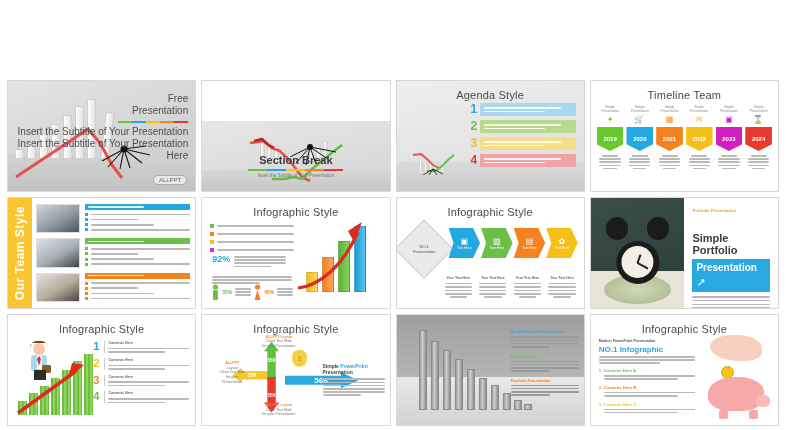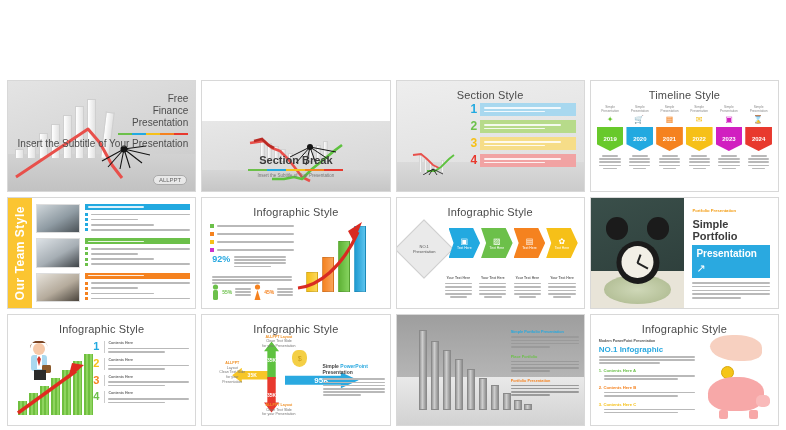--- a/index.html
+++ b/index.html
@@ -319,7 +319,7 @@
     <div class="slide">
       <div class="slide-inner s3">
         <div class="floor"></div>
-        <div class="s-title" style="top:8px">Section Style</div>
+        <div class="s-title" style="top:8px">Agenda Style</div>
 
         <div style="position:absolute;left:12px;bottom:16px;width:46px;height:26px">
           <div style="position:absolute;left:10px;bottom:2px;width:3px;height:18px;background:#f2f2f2;border:1px solid #d6d6d6"></div>

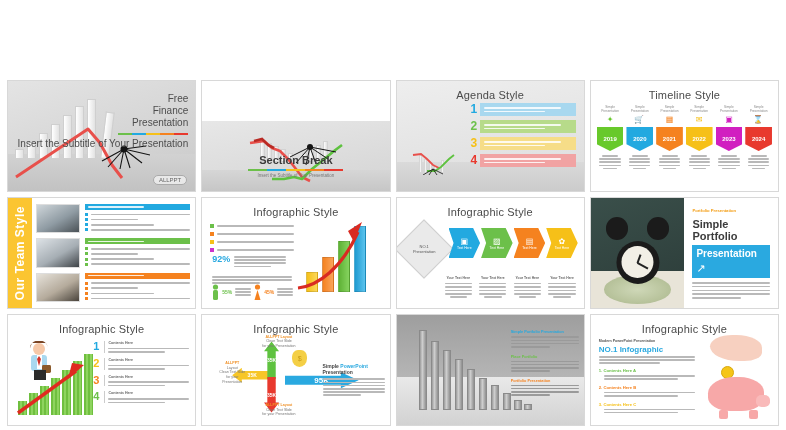--- a/index.html
+++ b/index.html
@@ -370,7 +370,7 @@
 
     <div class="slide">
       <div class="slide-inner">
-        <div class="s-title" style="top:8px;font-size:11px">Timeline Style</div>
+        <div class="s-title" style="top:8px;font-size:11px">Timeline Team</div>
         <div class="tl">
           <div class="col">
             <div class="caplbl">Simple Presentation</div>

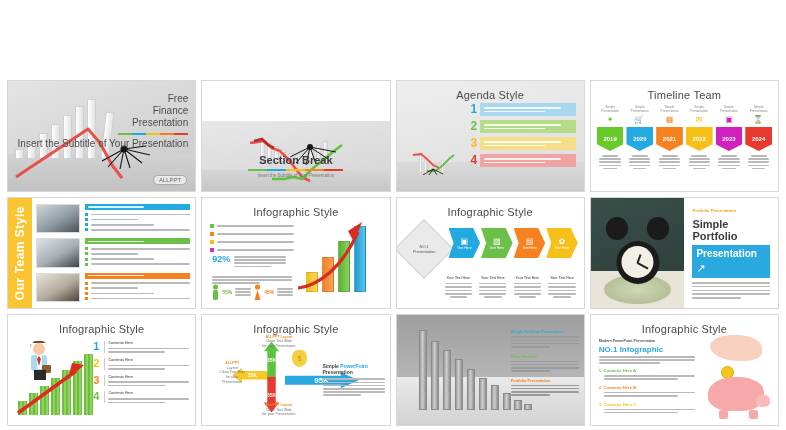--- a/index.html
+++ b/index.html
@@ -264,7 +264,6 @@
         </svg>
         <div class="hdr">
           <div>Free</div>
-          <div>Finance</div>
           <div>Presentation</div>
           <div class="rainbow">
             <i style="background:#6cc04a"></i>

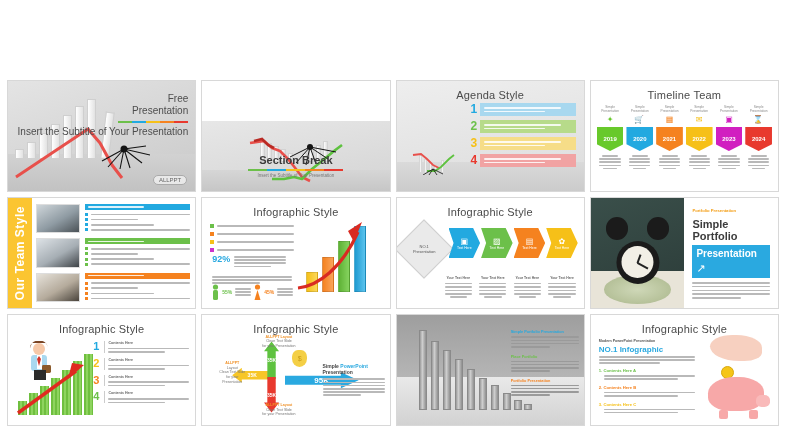--- a/index.html
+++ b/index.html
@@ -273,6 +273,7 @@
             <i style="background:#e8392e"></i>
           </div>
           <div class="sub">Insert the Subtitle of Your Presentation</div>
+          <div class="sub">Insert the Subtitle of Your Presentation Here</div>
         </div>
         <div class="logo">ALLPPT</div>
       </div>

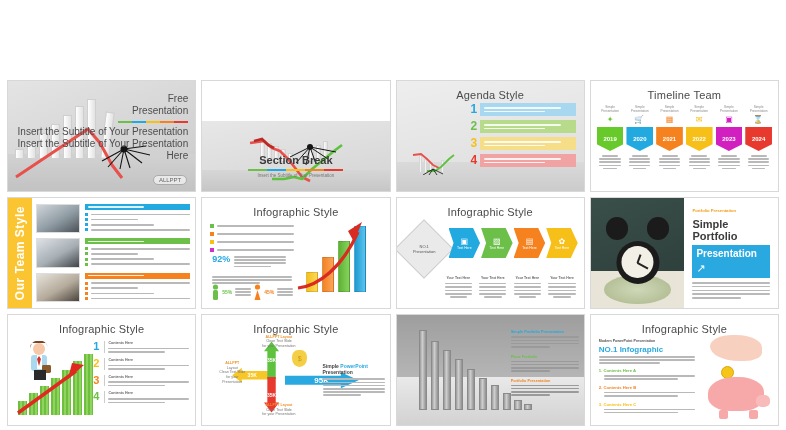--- a/index.html
+++ b/index.html
@@ -158,7 +158,7 @@
   .s8 .bell { position:absolute; width:24%; aspect-ratio:1/1; border-radius:50%; background:#1b1b1b; }
   .s8 .right { position:absolute; right:0; top:0; bottom:0; width:50%; background:#fff; padding:10px 8px 0 8px; }
   .s8 .eyebrow { font-size:4.2px; color:#f39c12; font-weight:bold; }
-  .s8 .h1 { font-size:11px; color:#3c3c3c; font-weight:bold; margin-top:5px; }
+  .s8 .h1 { font-size:11px; color:#3c3c3c; font-weight:bold; margin-top:19px; }
   .s8 .blueband { margin-top:3px; background:#2aa9e0; color:#fff; padding:3px 4px; }
   .s8 .blueband .h2 { font-size:10px; font-weight:bold; }
   .s8 .arrowicon { font-size:11px; color:#fff; margin-top:3px; }

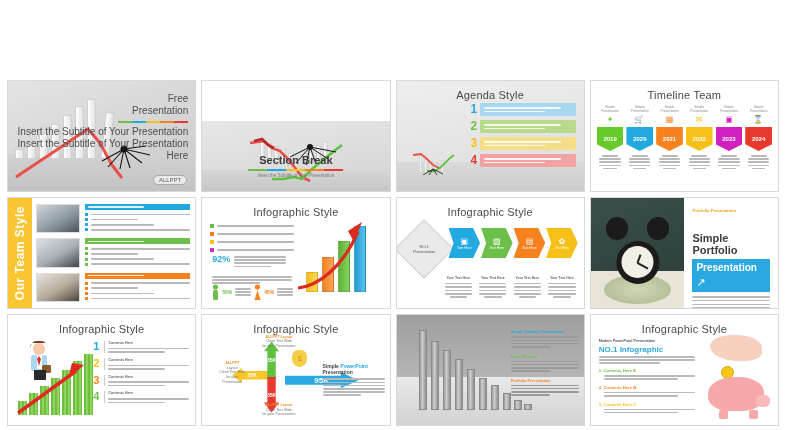--- a/index.html
+++ b/index.html
@@ -771,7 +771,7 @@
     <div class="slide s10">
       <div class="slide-inner">
         <div class="s-title" style="top:8px;font-size:11px">Infographic Style</div>
-        <div class="bigarrow">95K</div>
+        <div class="bigarrow">56K</div>
         <div class="larrow">35K</div>
         <div class="uarrow">35K</div>
         <div class="darrow">35K</div>

